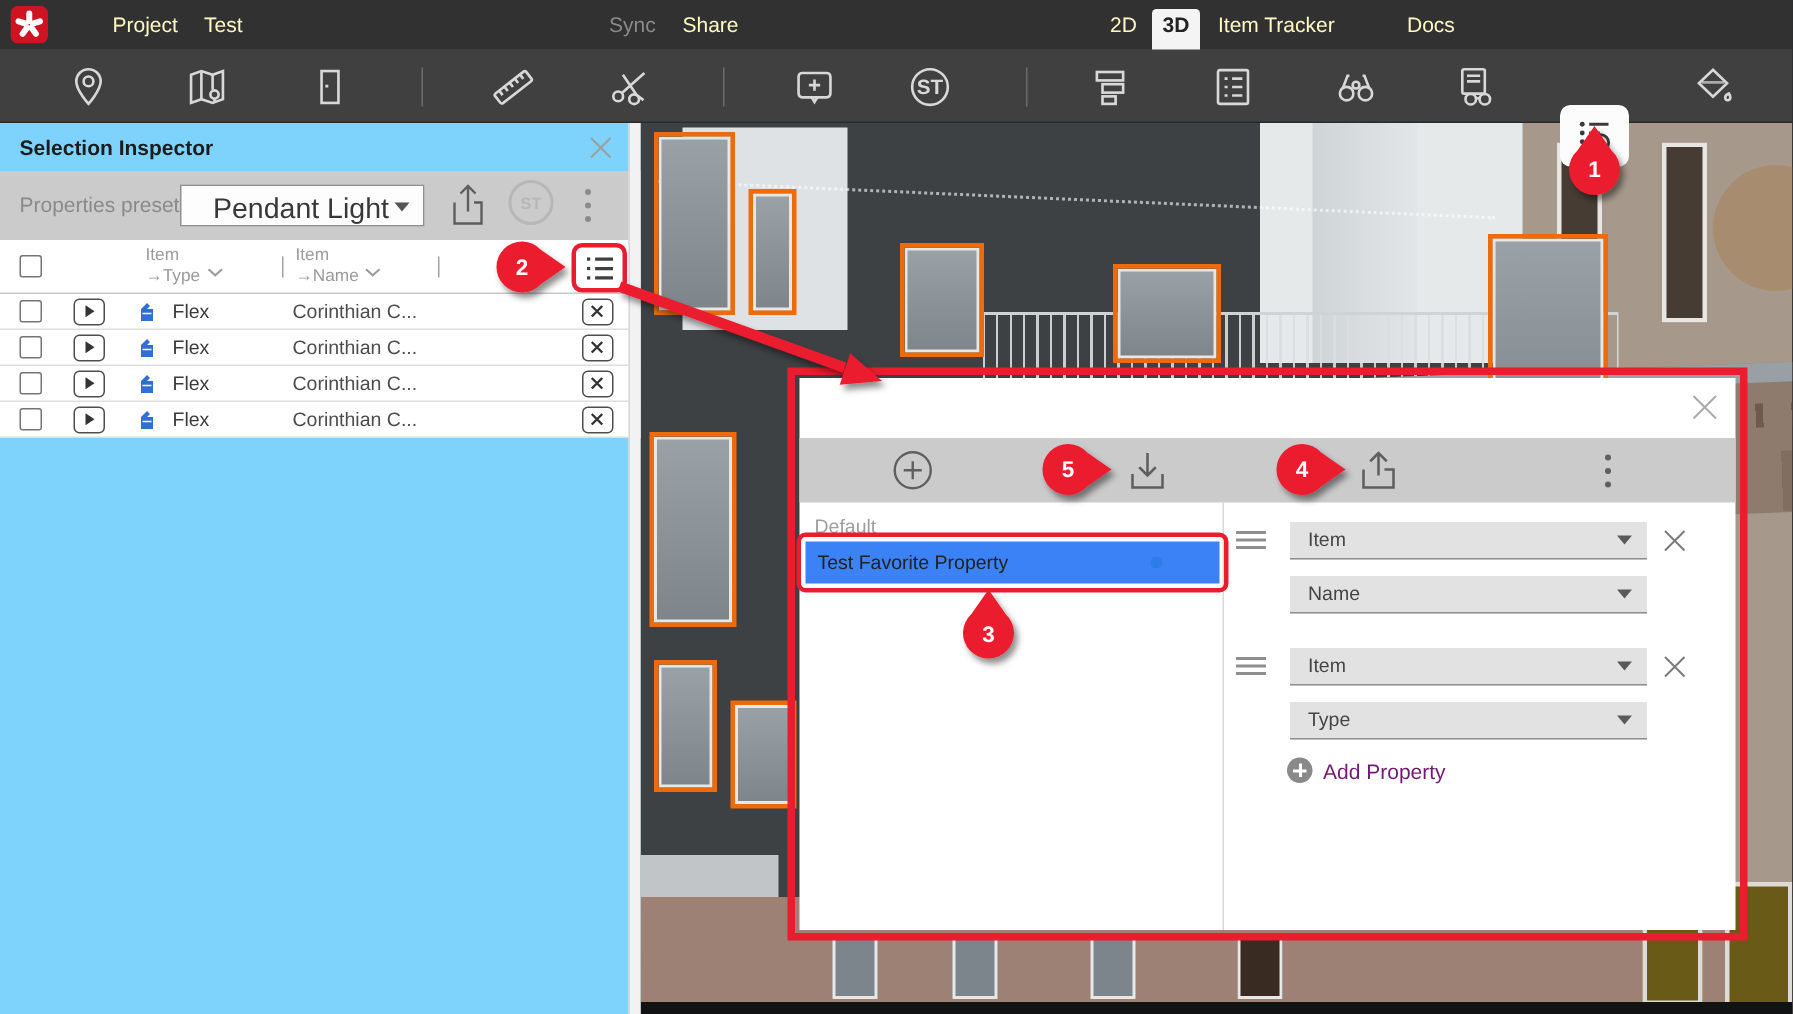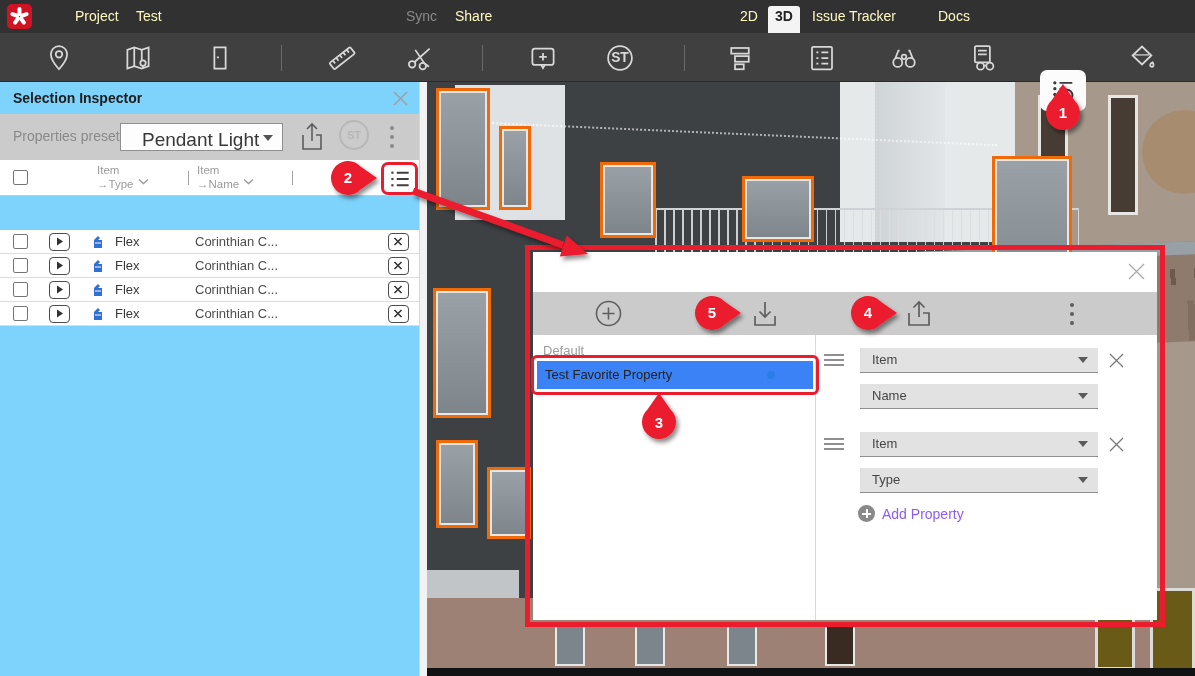--- a/index.html
+++ b/index.html
@@ -88,7 +88,7 @@
     <div class="mitem" style="left:455px;">Share</div>
     <div class="mitem" style="left:740px;">2D</div>
     <div class="tab3d" style="left:768px;">3D</div>
-    <div class="mitem" style="left:812px;">Issue Tracker</div>
+    <div class="mitem" style="left:812px;">Item Tracker</div>
     <div class="mitem" style="left:938px;">Docs</div>
   </div>
 

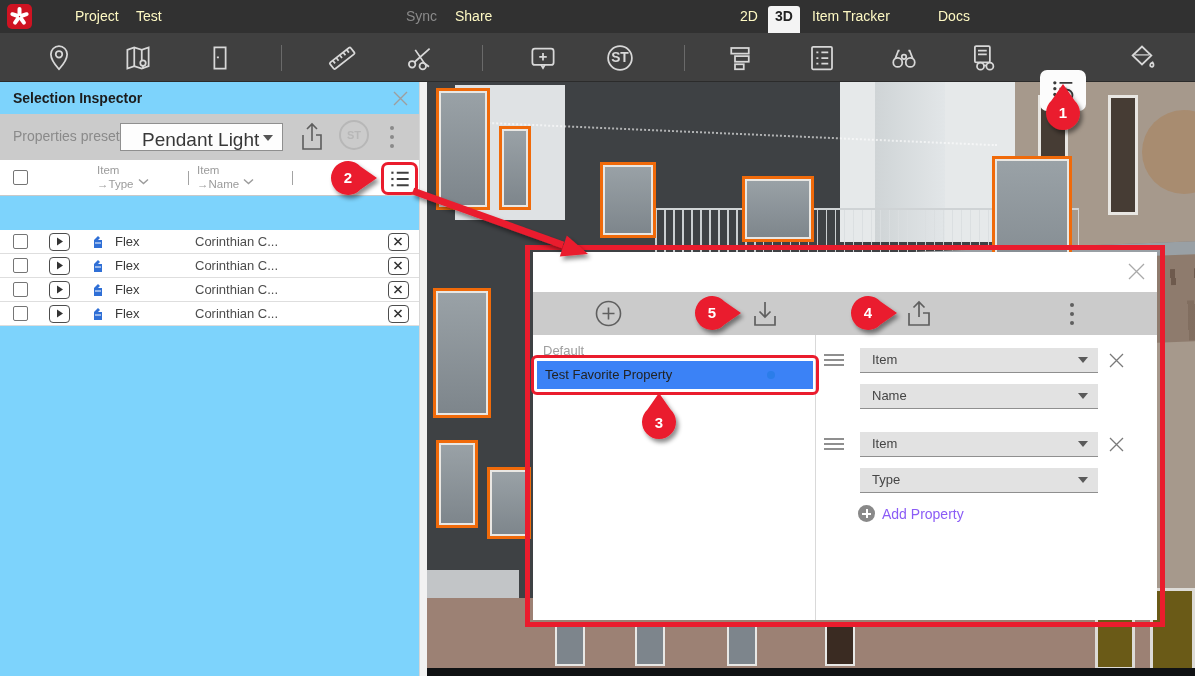--- a/index.html
+++ b/index.html
@@ -28,7 +28,7 @@
   .colhead{position:absolute;top:3px;font-size:11.5px;line-height:14px;color:#9b9b9b;}
   .hdr-pipe{position:absolute;top:11px;width:1px;height:14px;background:#a3a3a3;}
   .cb{position:absolute;width:15px;height:15px;border:1.6px solid #757575;border-radius:2px;background:#fff;}
-  .sel-rows{position:absolute;left:0;top:114px;width:427px;margin-top:34px;}
+  .sel-rows{position:absolute;left:0;top:114px;width:427px;}
   .sel-row{position:relative;width:427px;height:24px;border-bottom:1px solid #dedede;background:#fff;}
   .mini-btn{position:absolute;width:21px;height:18px;border:1.5px solid #4d4d4d;border-radius:4px;background:#fff;}
   .cell-type{position:absolute;left:115px;top:4px;font-size:13px;color:#3a3a3a;}

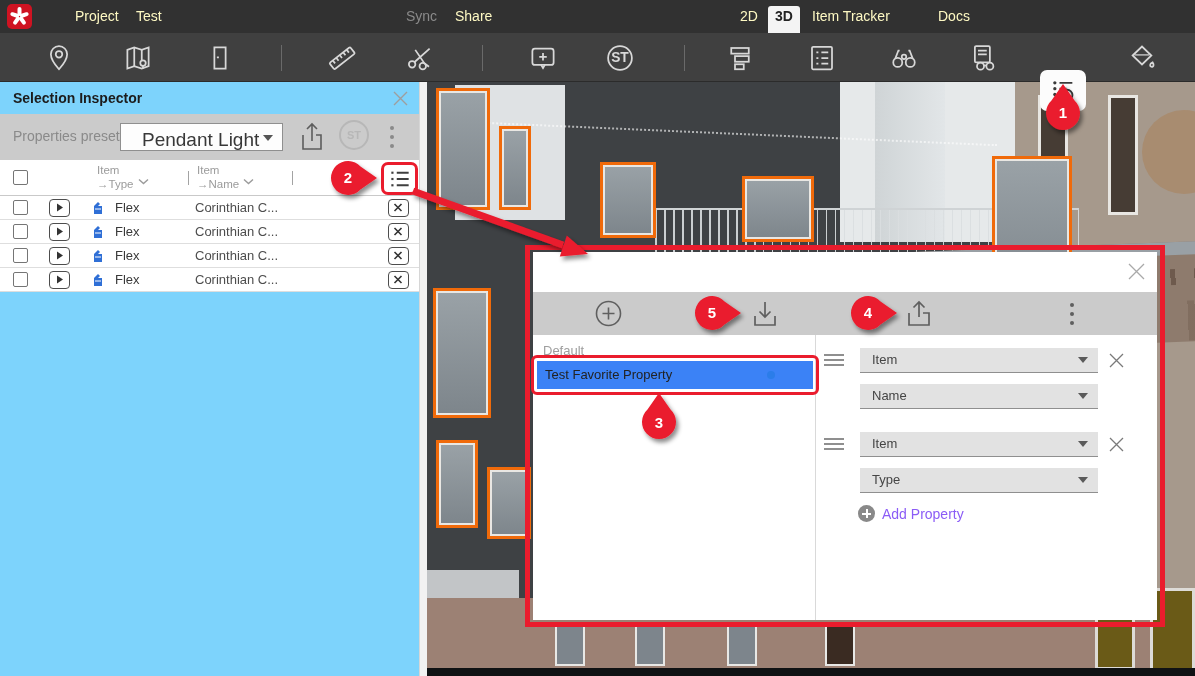--- a/index.html
+++ b/index.html
@@ -58,7 +58,7 @@
   .addprop-ic:before,.addprop-ic:after{content:"";position:absolute;background:#fff;}
   .addprop-ic:before{left:4px;top:7.5px;width:9px;height:2px;}
   .addprop-ic:after{left:7.5px;top:4px;width:2px;height:9px;}
-  .addprop-lbl{position:absolute;font-size:14px;color:#8b5cf6;}
+  .addprop-lbl{position:absolute;font-size:14px;color:#701a75;}
   .icon-x-box{position:absolute;width:37px;height:33px;border:3px solid #ea1c2d;border-radius:7px;z-index:25;}
 
   

